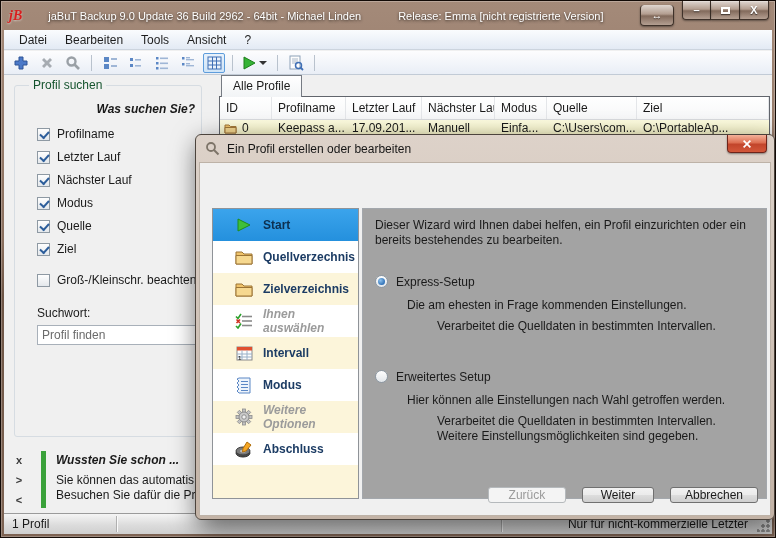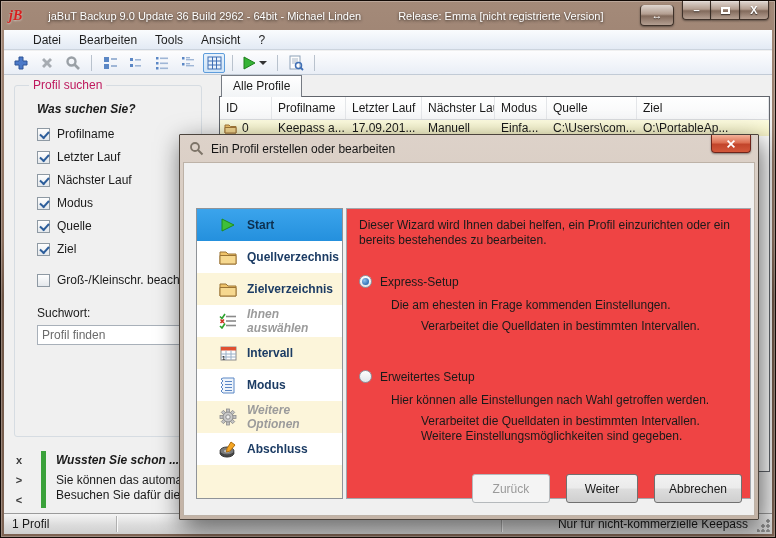--- a/index.html
+++ b/index.html
@@ -30,7 +30,7 @@
   
   .client { position:absolute; left:3px; right:3px; top:29px; bottom:3px; background:#f0f0f0; }
 
-  .menubar { position:absolute; left:0; right:0; top:0; height:20px; background:linear-gradient(180deg,#fafcfe,#e3eaf4); border-bottom:1px solid #ccd4de; display:flex; align-items:center; padding-left:20px; }
+  .menubar { position:absolute; left:0; right:0; top:0; height:20px; background:linear-gradient(180deg,#fafcfe,#e3eaf4); border-bottom:1px solid #ccd4de; display:flex; align-items:center; padding-left:6px; }
   .menu-item { padding:2px 9px; color:#1e1e1e; }
 
   .toolbar { position:absolute; left:0; right:0; top:21px; height:24px; background:linear-gradient(180deg,#fdfdfe,#e9eef6); border-bottom:1px solid #c2cbd6; display:flex; align-items:center; padding-left:6px; gap:4px; }

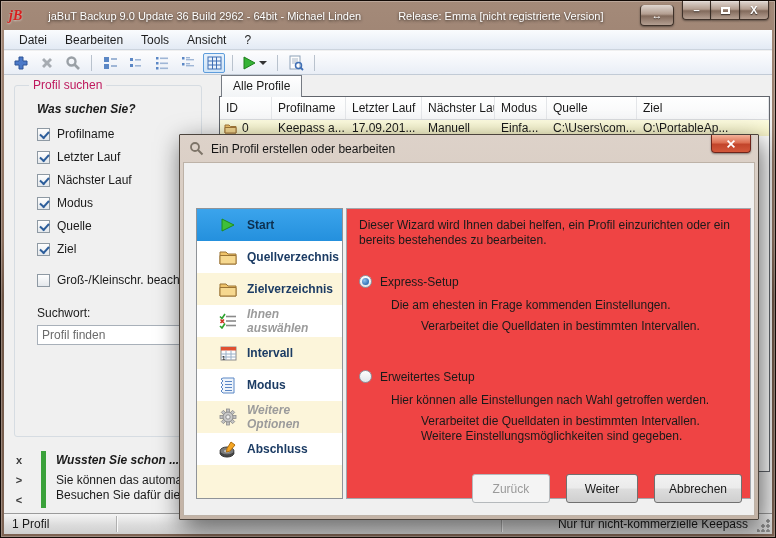--- a/index.html
+++ b/index.html
@@ -41,7 +41,7 @@
 
   
   .groupbox { position:absolute; left:10px; top:55px; width:188px; height:352px; border:1px solid #d6dce2; border-radius:3px; }
-  .groupbox-title { position:absolute; left:14px; top:-8px; background:#f0f0f0; padding:0 4px; color:#be185d; }
+  .groupbox-title { position:absolute; left:14px; top:-8px; background:#f0f0f0; padding:0 4px; color:#14532d; }
   .gb-content { padding:16px 6px 0 22px; }
   .question { font-weight:bold; font-style:italic; margin-bottom:11px; }
   .cb-row { display:flex; align-items:center; gap:7px; margin-bottom:9px; height:14px; }

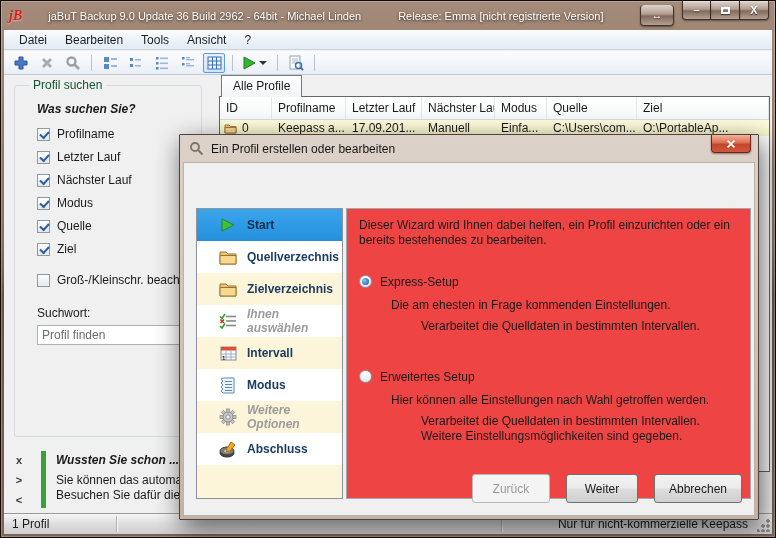--- a/index.html
+++ b/index.html
@@ -43,7 +43,7 @@
   .groupbox { position:absolute; left:10px; top:55px; width:188px; height:352px; border:1px solid #d6dce2; border-radius:3px; }
   .groupbox-title { position:absolute; left:14px; top:-8px; background:#f0f0f0; padding:0 4px; color:#14532d; }
   .gb-content { padding:16px 6px 0 22px; }
-  .question { font-weight:bold; font-style:italic; margin-bottom:11px; }
+  .question { font-weight:bold; font-style:italic; margin-bottom:11px;text-align:right; }
   .cb-row { display:flex; align-items:center; gap:7px; margin-bottom:9px; height:14px; }
   .cb-row.gap-top { margin-top:17px; }
   .checkbox { position:relative; width:13px; height:13px; border:1px solid #8e99a3; background:linear-gradient(180deg,#fefefe,#e4e8ec); flex:0 0 auto; }

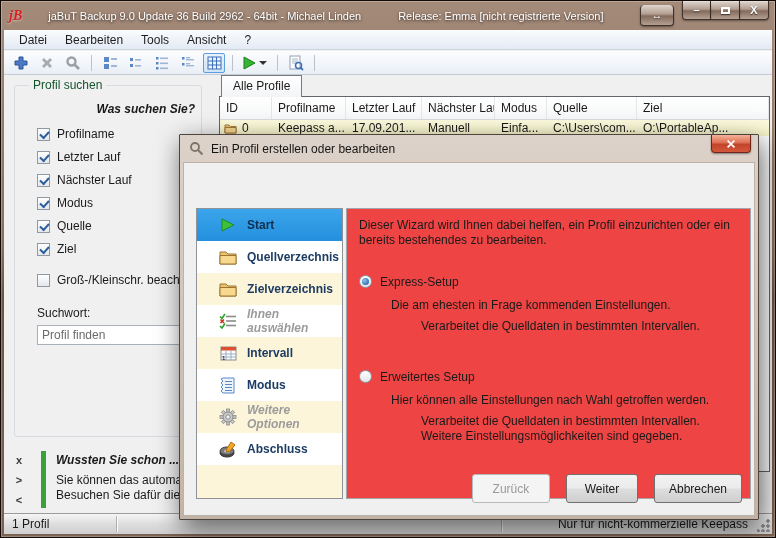--- a/index.html
+++ b/index.html
@@ -82,8 +82,8 @@
                radial-gradient(circle 1.5px at 1px 12px,#8a8a8a 1.5px,transparent 2px); }
 
   
-  .dialog { position:absolute; left:178px; top:133px; width:580px; height:386px; z-index:10;
-    background:linear-gradient(180deg,#ddd2c9,#c3b3a6); border:1px solid #4c443d; border-radius:1px;
+  .dialog { position:absolute; left:194px; top:133px; width:580px; height:386px; z-index:10;
+    background:linear-gradient(180deg,#ddd2c9,#c3b3a6); border:1px solid #4c443d; border-radius:6px;
     box-shadow:3px 8px 26px rgba(0,0,0,.6); }
   .dlg-titlebar { position:absolute; left:0; top:0; right:0; height:27px; display:flex; align-items:center; padding-left:9px; }
   .dlg-title { margin-left:7px; color:#151515; }

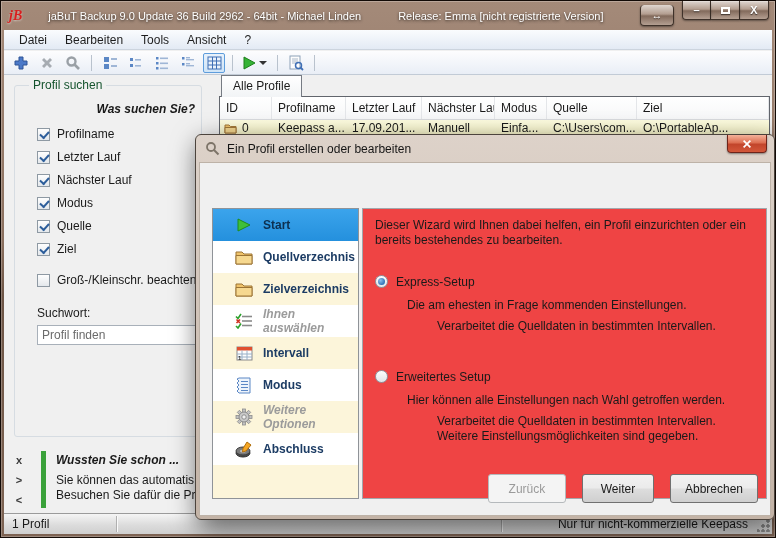--- a/index.html
+++ b/index.html
@@ -99,7 +99,7 @@
   .step.disabled { color:#9b9b9b; font-style:italic; }
   .step .sicon { width:20px; height:20px; flex:0 0 auto; display:flex; align-items:center; justify-content:center; }
 
-  .panel { position:absolute; left:162px; top:45px; width:405px; height:291px; background:#ef4444; border:1px solid #a3a7ac; padding:9px 12px; }
+  .panel { position:absolute; left:162px; top:45px; width:405px; height:291px; background:#a3a3a3; border:1px solid #a3a7ac; padding:9px 12px; }
   .intro { line-height:15px; margin-bottom:27px; width:390px; }
   .opt-row { display:flex; align-items:flex-start; gap:8px; height:14px; }
   .radio { position:relative; width:13px; height:13px; border:1px solid #8e99a3; border-radius:50%; background:linear-gradient(180deg,#fdfdfd,#e2e6ea); flex:0 0 auto; }

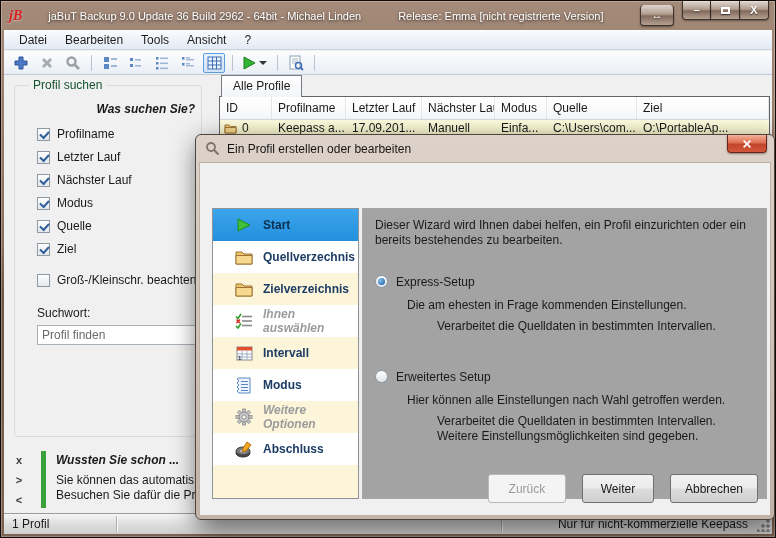--- a/index.html
+++ b/index.html
@@ -110,7 +110,7 @@
   .opt-gap { margin-top:36px; }
 
   .dlg-buttons { position:absolute; right:12px; bottom:12px; display:flex; gap:16px; }
-  .btn { height:29px; border:1px solid #707070; border-radius:3px; font:inherit; padding:0 14px; min-width:72px;
+  .btn { height:16px; border:1px solid #707070; border-radius:3px; font:inherit; padding:0 14px; min-width:72px;
     background:linear-gradient(180deg,#f2f2f2,#ebebeb 48%,#dddddd 52%,#cfcfcf); color:#1a1a1a; }
   .btn.disabled { border-color:#b5b9bc; background:#f4f4f4; color:#9a9a9a; min-width:78px; }
 

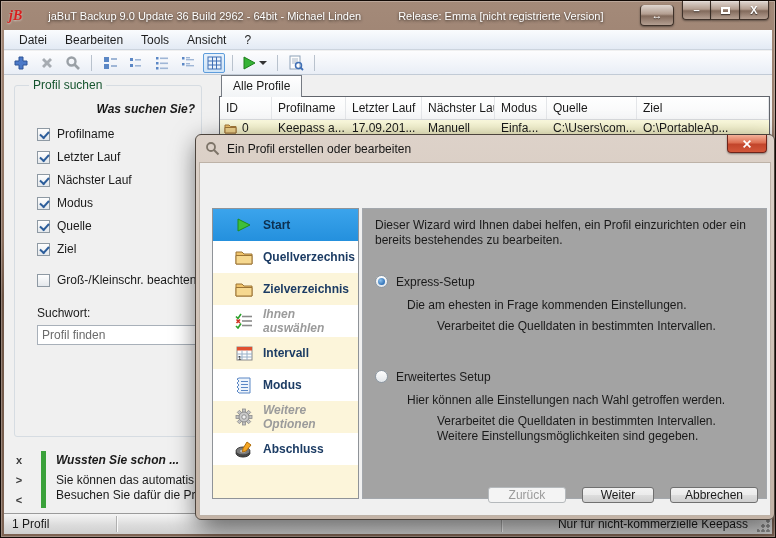--- a/index.html
+++ b/index.html
@@ -314,7 +314,7 @@
       <span class="sb-left">1 Profil</span>
       <div class="sb-div" style="left:112px"></div>
       <div class="sb-div" style="left:497px"></div>
-      <span class="sb-right">Nur für nicht-kommerzielle Keepass</span>
+      <span class="sb-right">Nur für nicht-kommerzielle Letzter</span>
       <div class="grip"></div>
     </div>
   </div>

